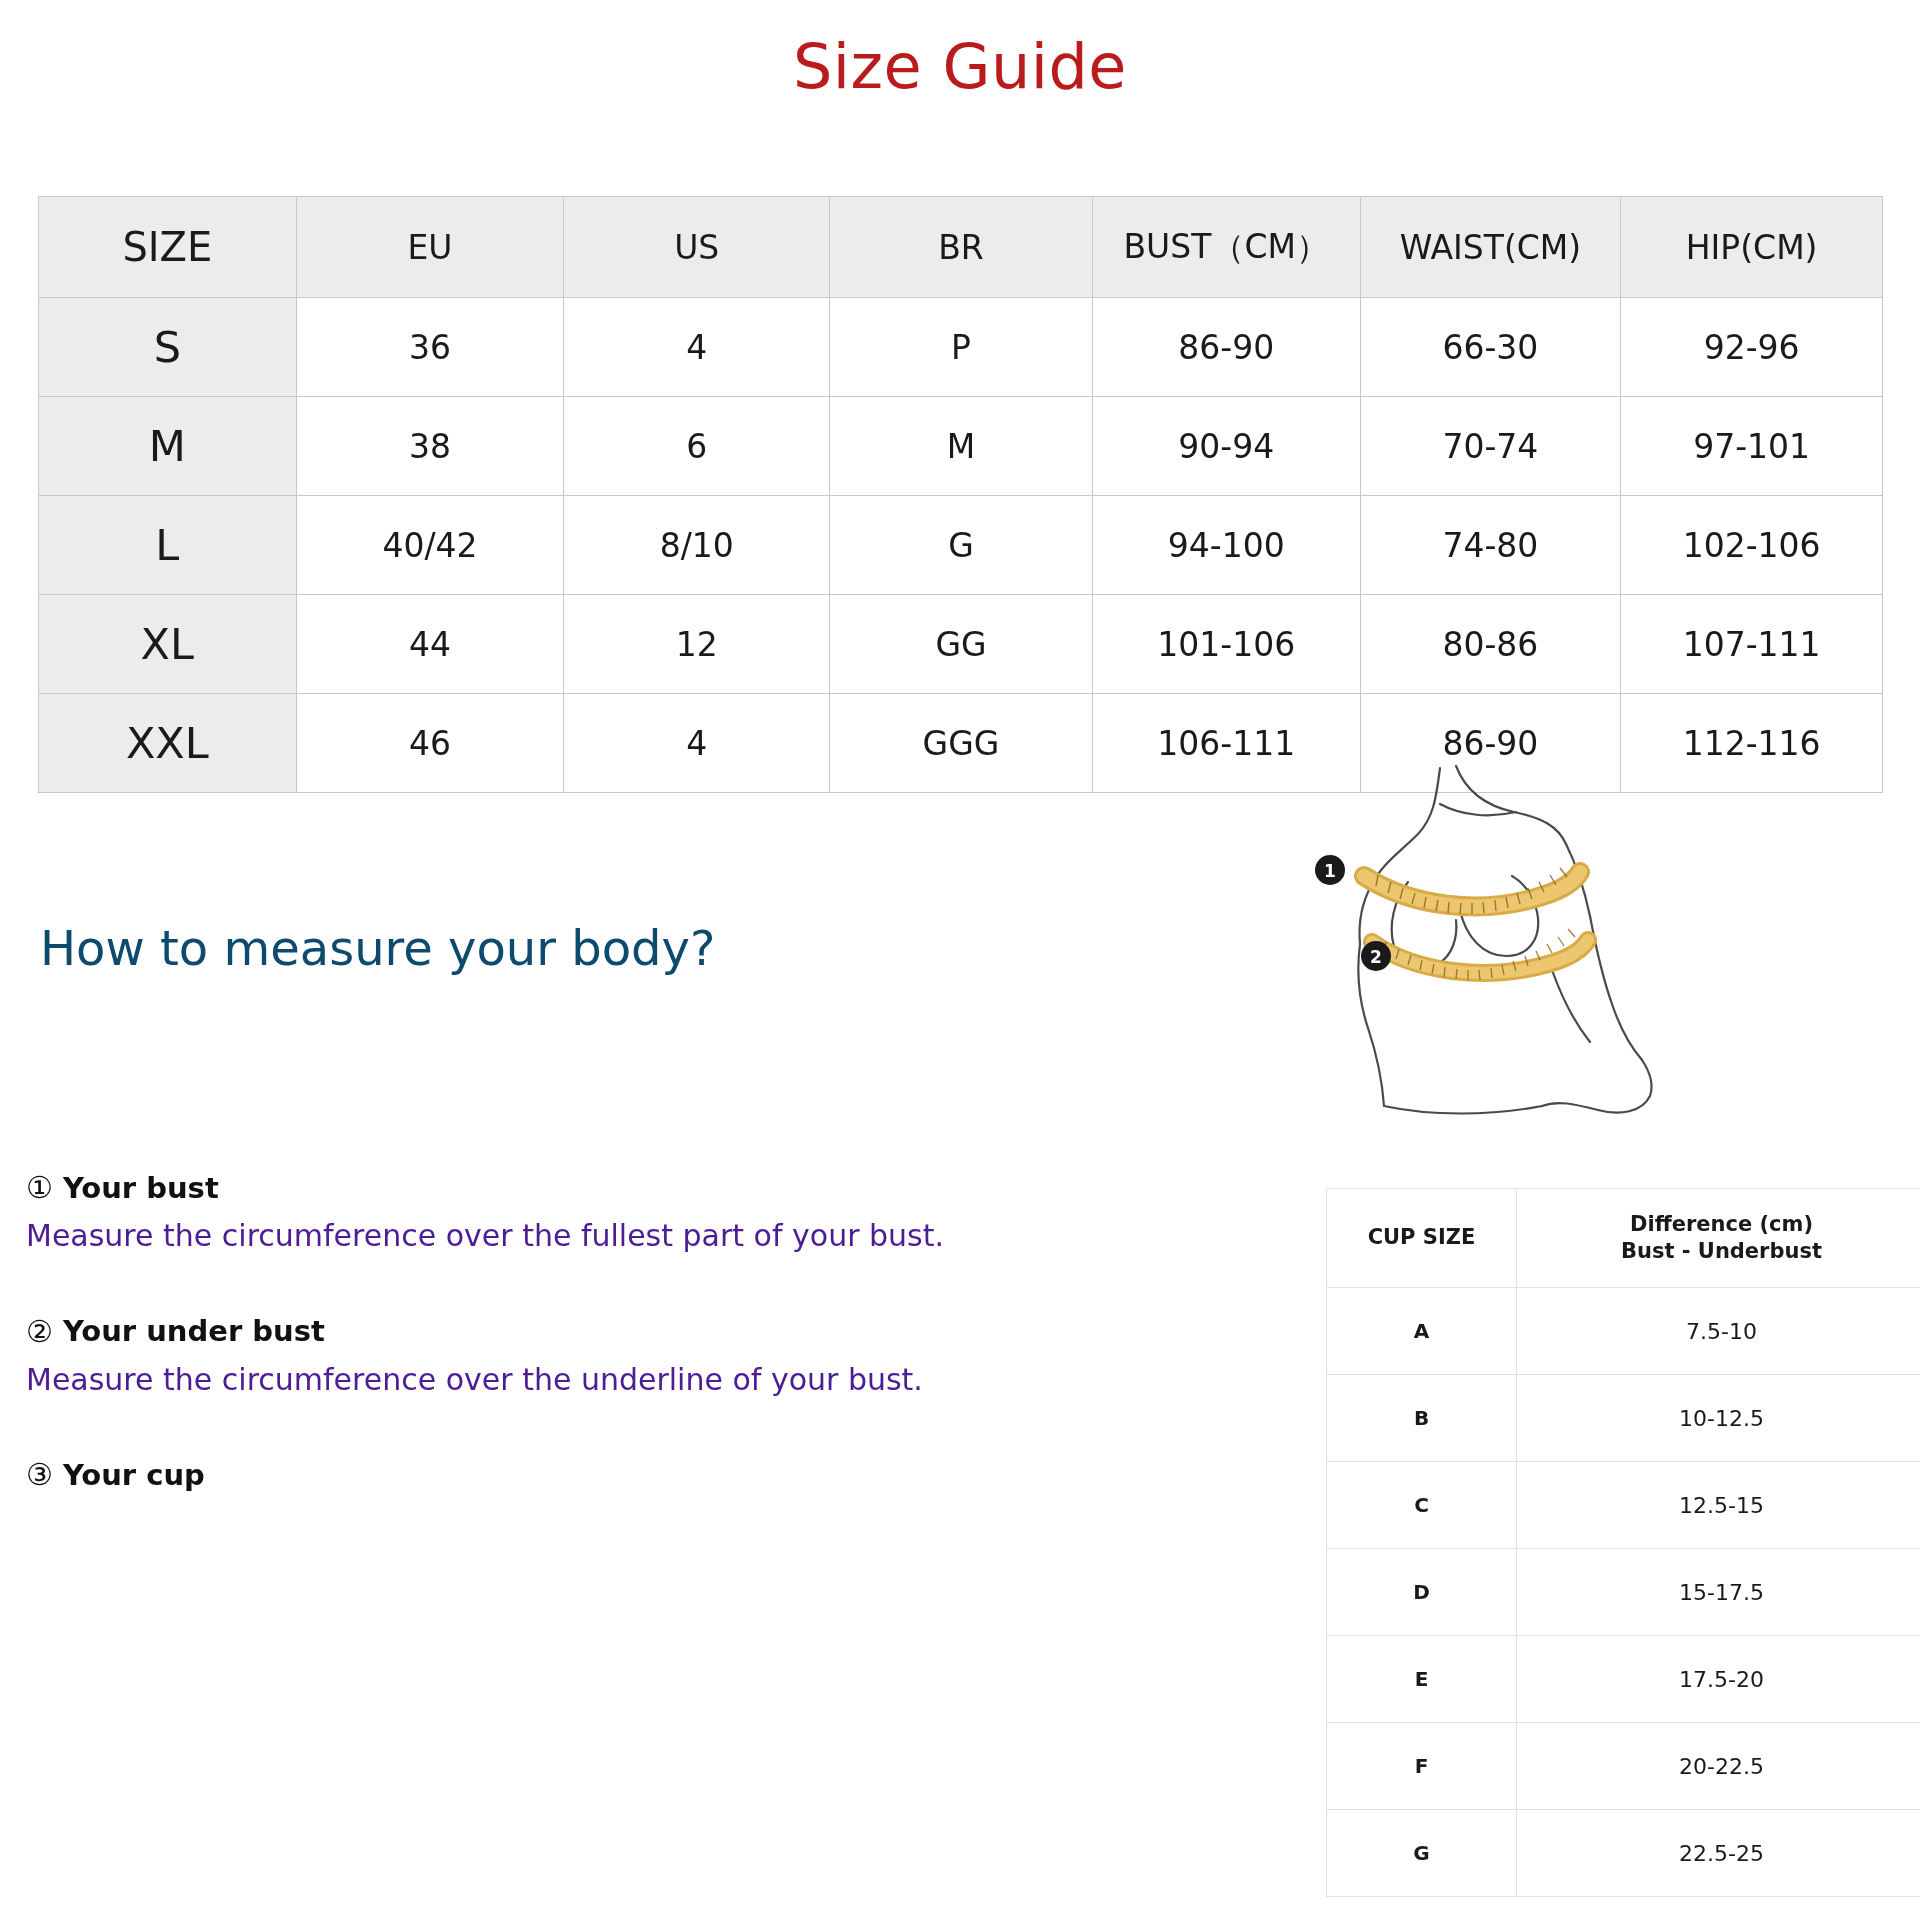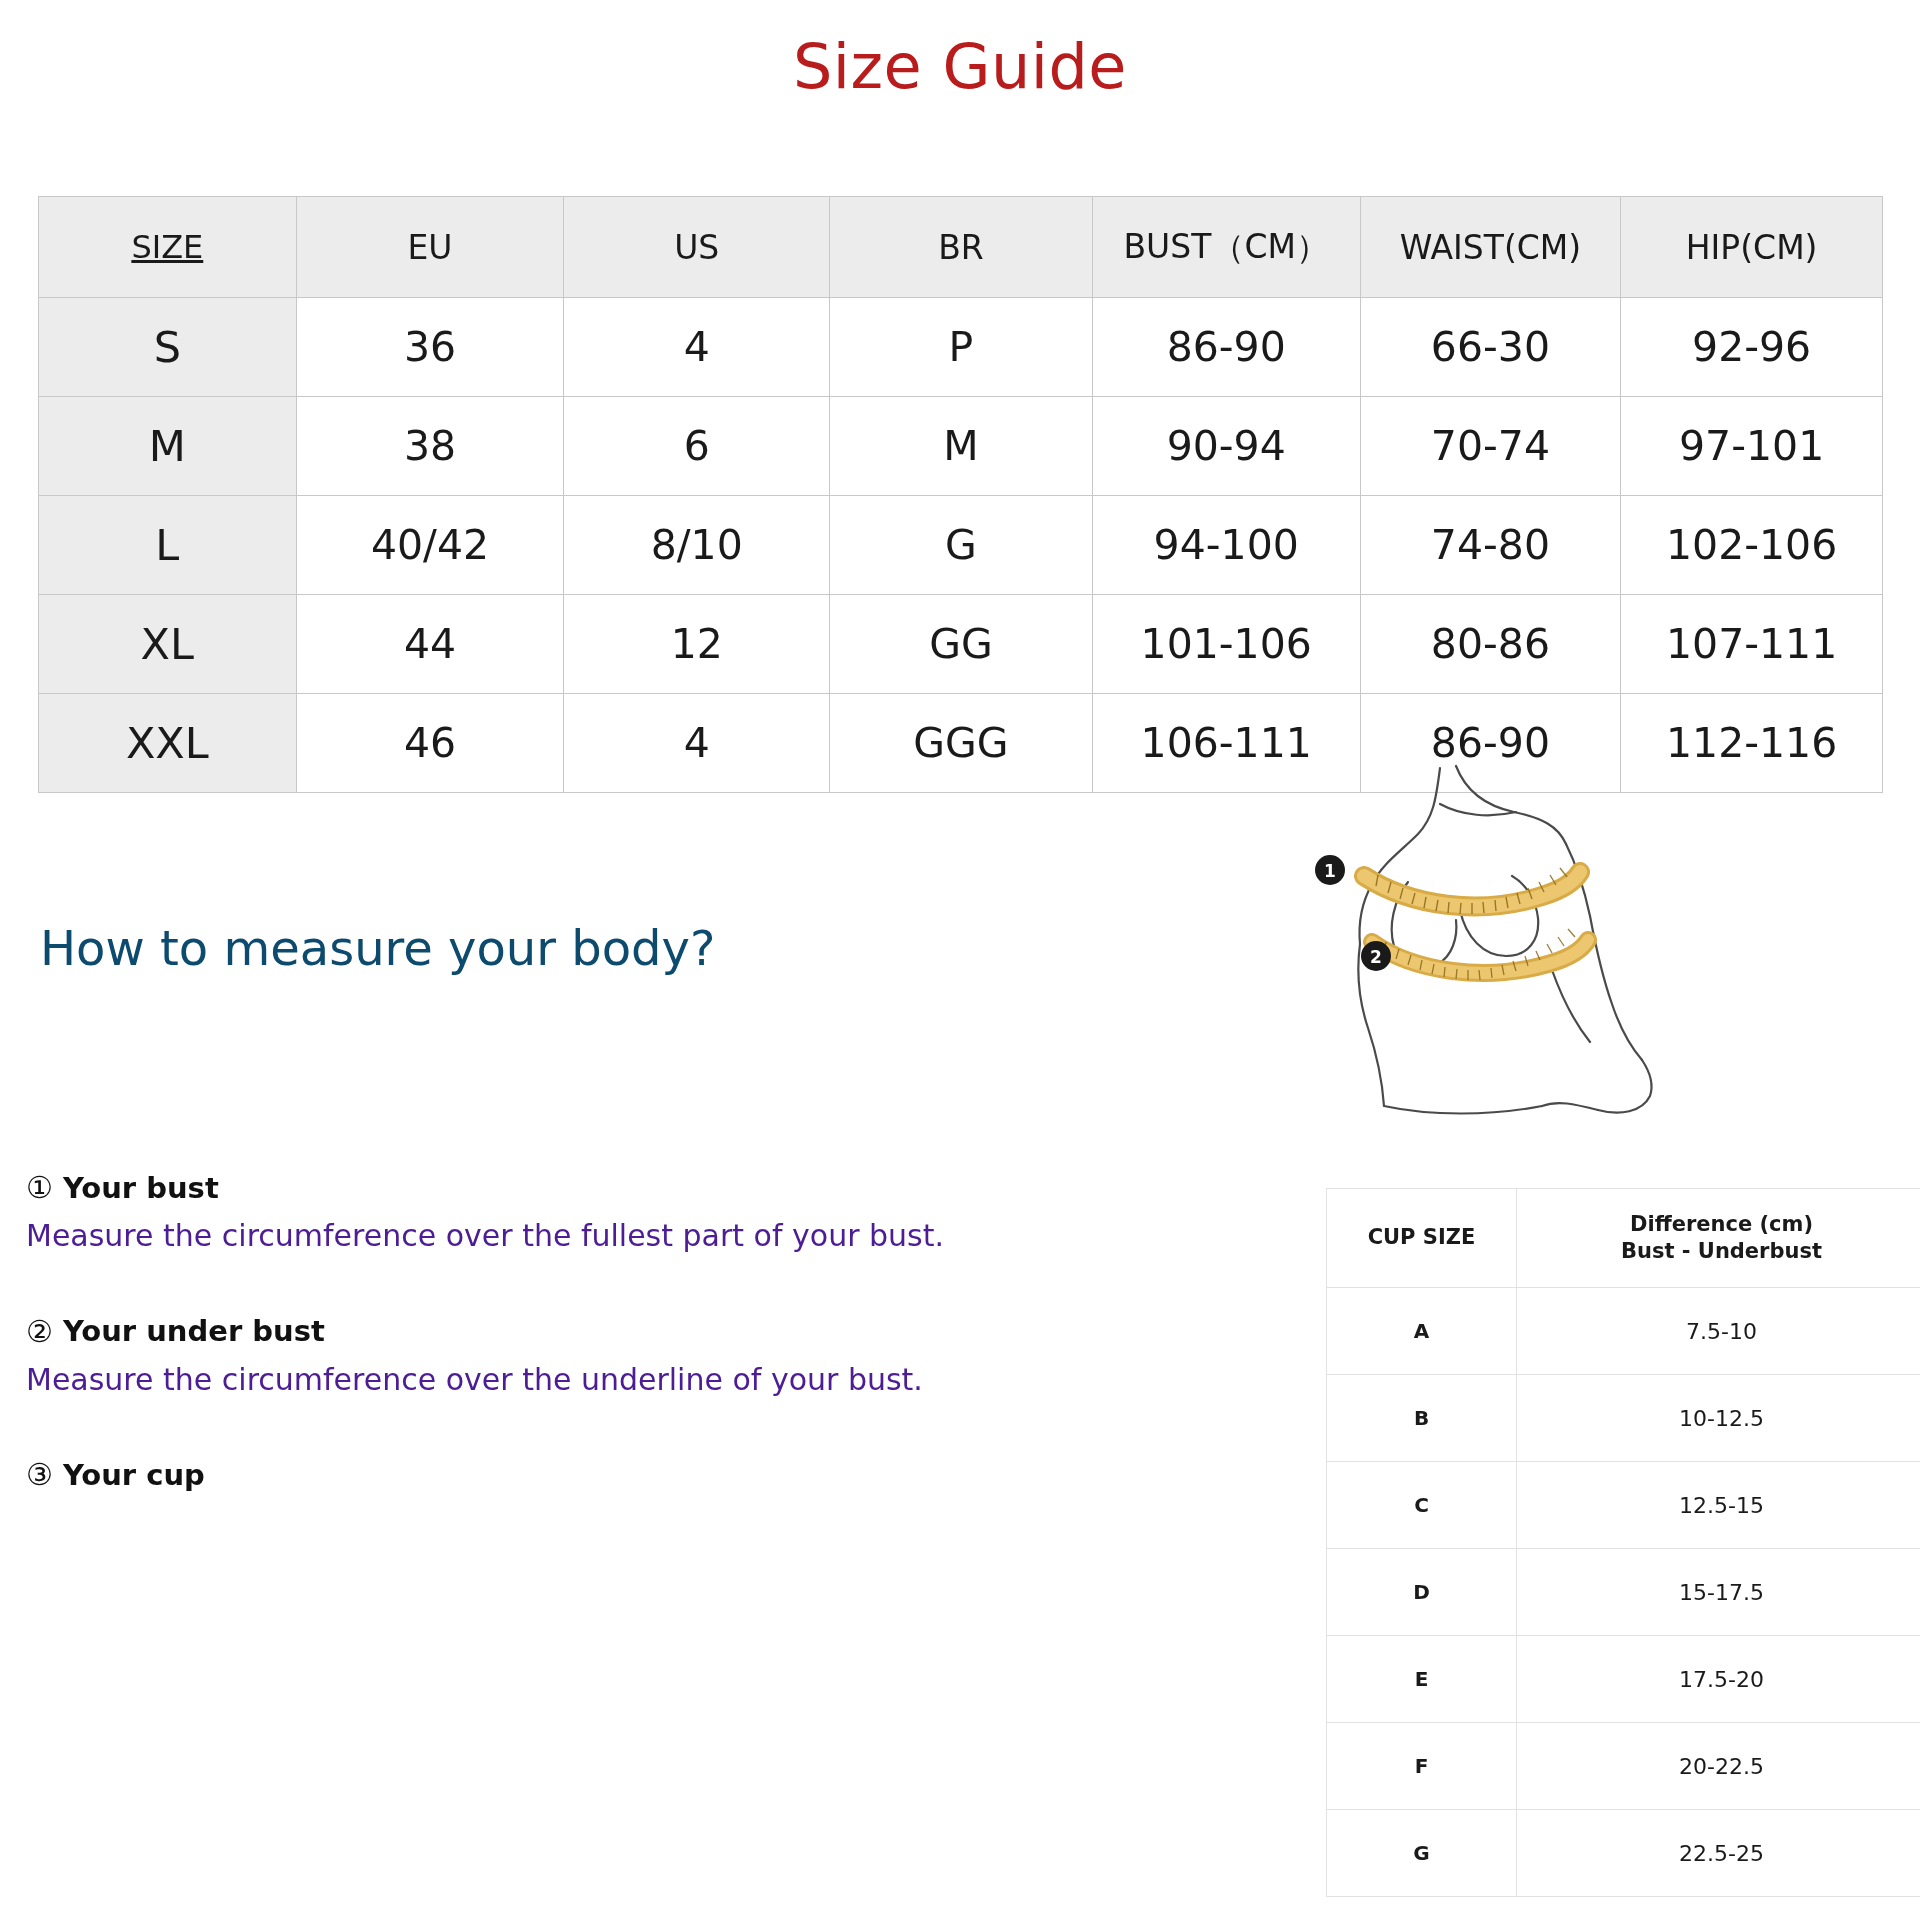--- a/index.html
+++ b/index.html
@@ -57,8 +57,7 @@
     font-size: 33px;
   }
   table.size-table thead th.first-col {
-    font-size: 32px;
-    text-decoration: underline;
+    font-size: 40px;
   }
   table.size-table tbody td {
     height: 96px;

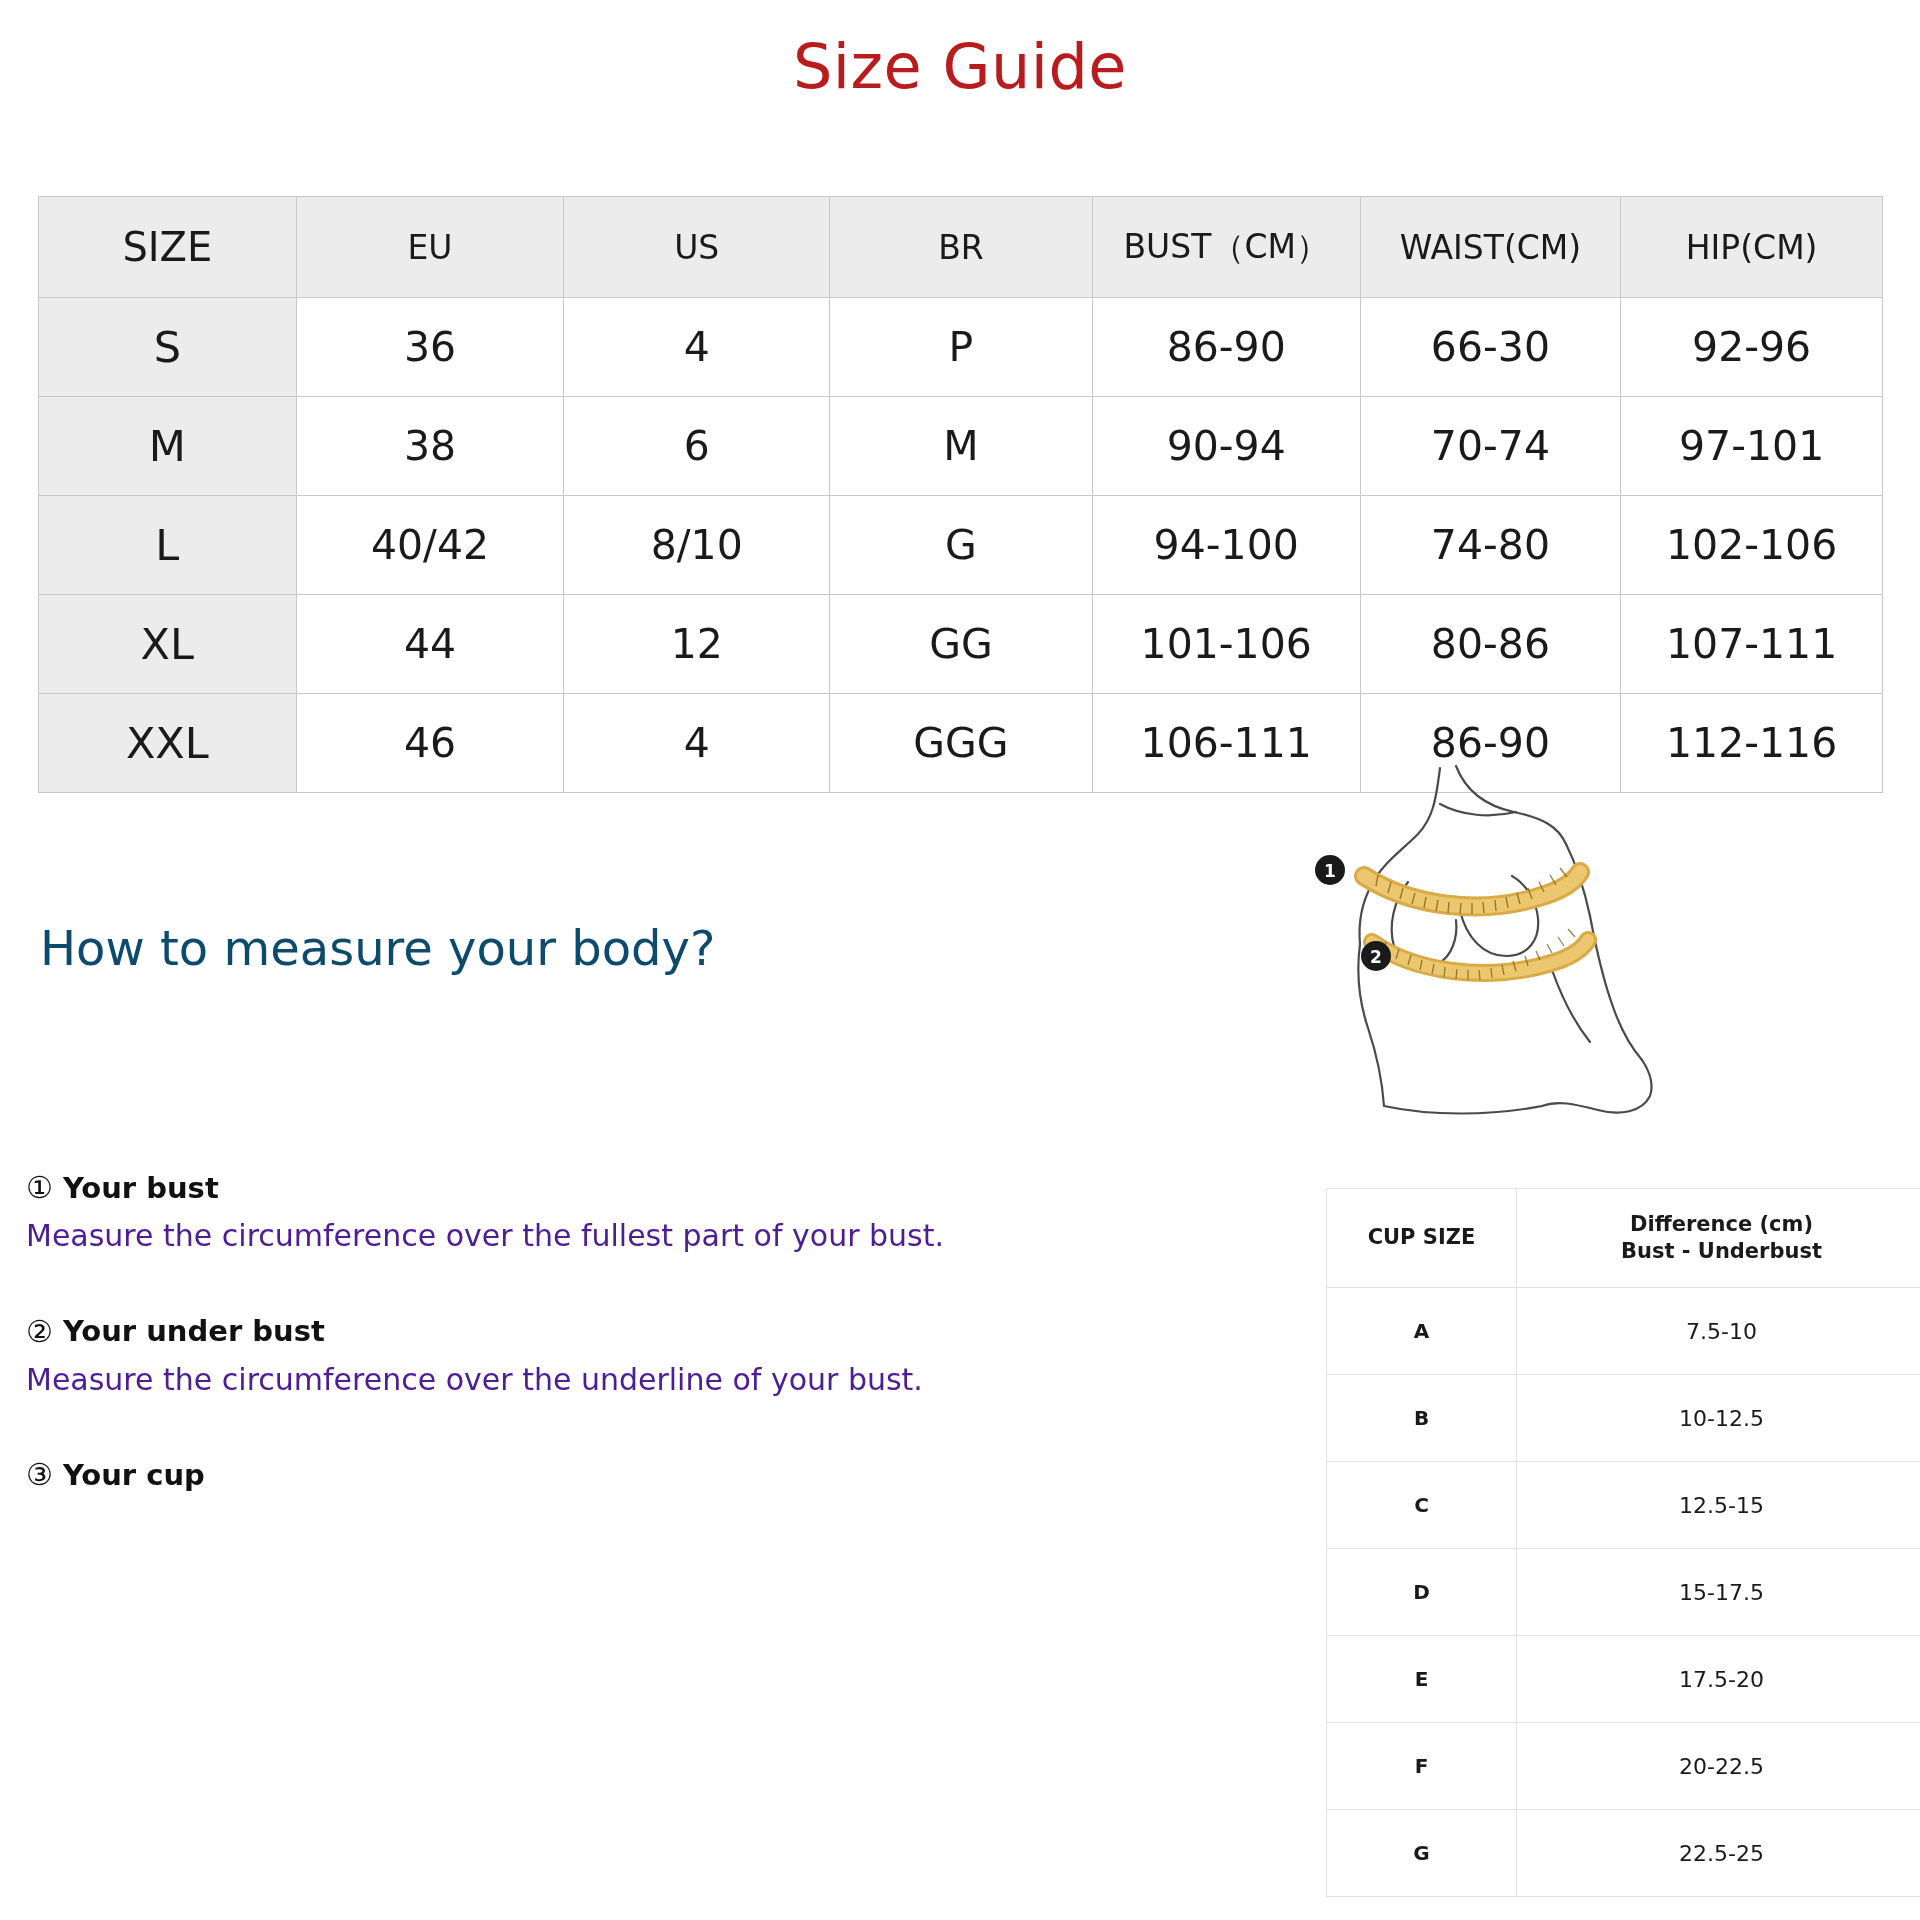--- a/index.html
+++ b/index.html
@@ -61,7 +61,7 @@
   }
   table.size-table tbody td {
     height: 96px;
-    font-size: 41px;
+    font-size: 33px;
     background: #ffffff;
   }
   table.size-table tbody td.first-col {

